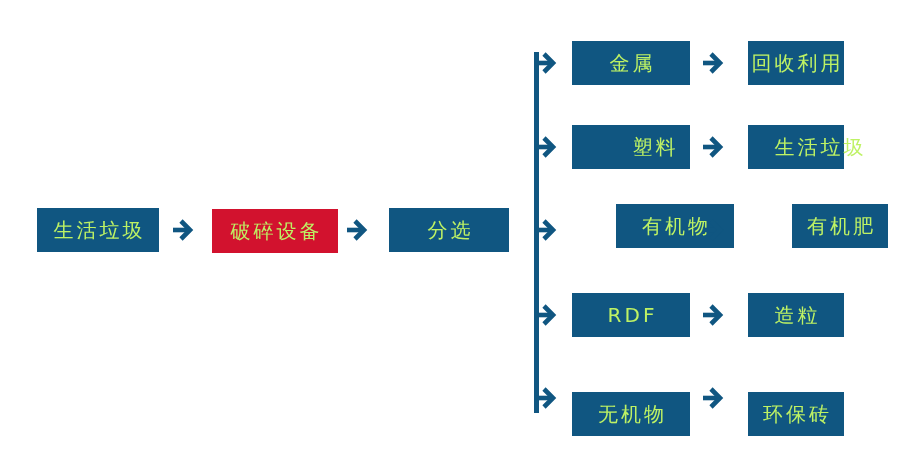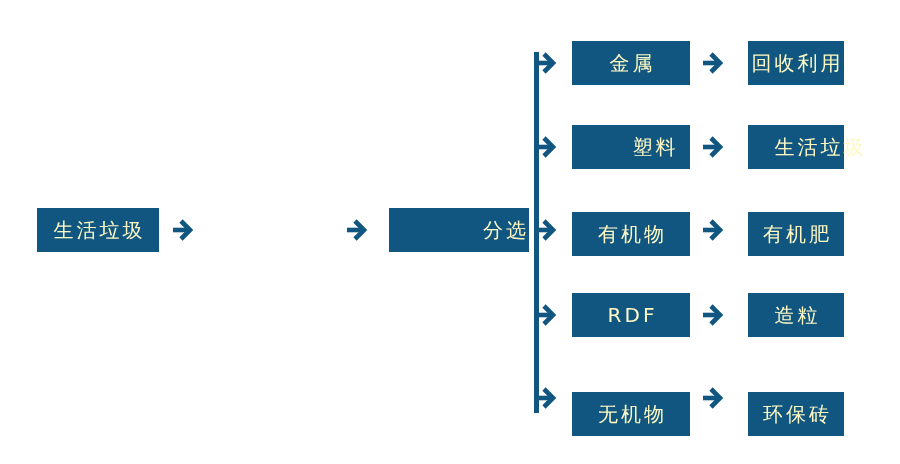--- a/index.html
+++ b/index.html
@@ -23,7 +23,7 @@
     box-sizing: border-box;
   }
   .node .label {
-    color: #fef9c3;
+    color: #bef264;
     font-size: 20px;
     letter-spacing: 3px;
     text-indent: 3px; 

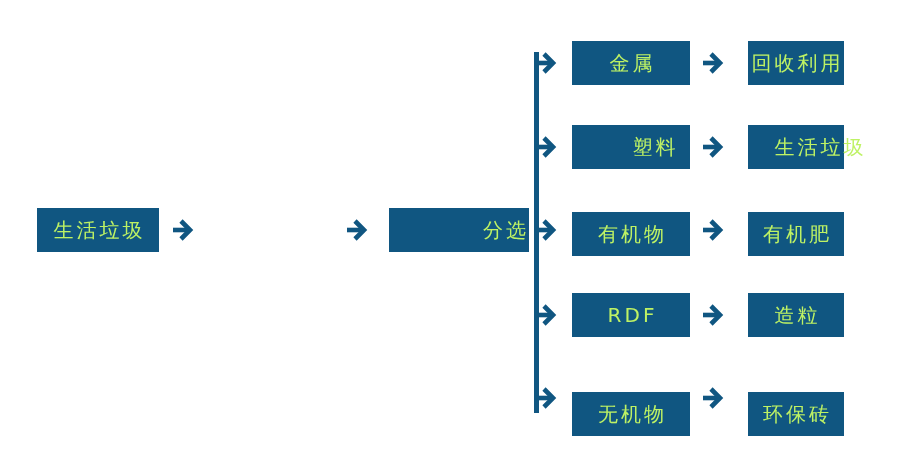--- a/index.html
+++ b/index.html
@@ -87,6 +87,9 @@
       <path d="M9 4 L18 13 L9 22"></path>
   </svg>
 
+  <div class="node red n-crusher">
+    <span class="label">破碎设备</span>
+  </div>
 
   <svg class="arrow a-main2" viewBox="0 0 26 26">
     <path d="M1 13 H15"></path>

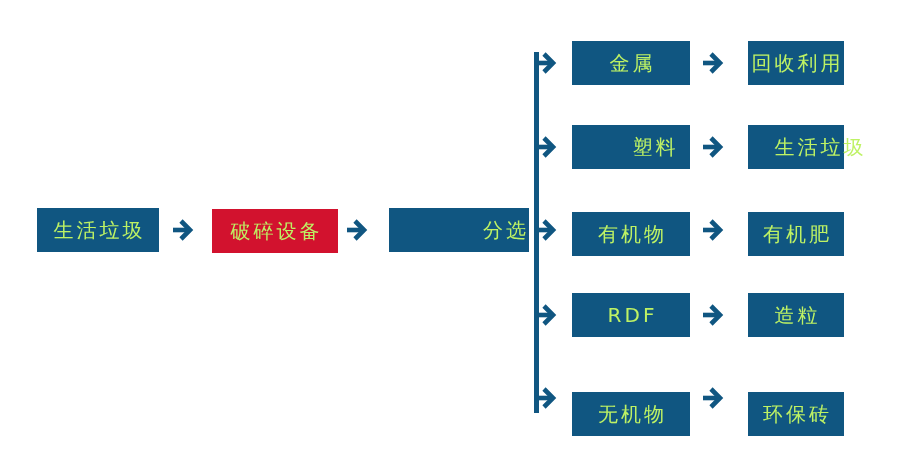--- a/index.html
+++ b/index.html
@@ -57,7 +57,7 @@
   
   .n-source  { left: 37px;  top: 208px; width: 122px; align-items: center; }
   .n-crusher { left: 212px; top: 209px; width: 126px; }
-  .n-sorter  { left: 389px; top: 208px; width: 140px; justify-content: flex-end; }
+  .n-sorter  { left: 389px; top: 208px; width: 120px; }
   .a-main1   { left: 172px; top: 217px; }
   .a-main2   { left: 346px; top: 217px; }
 

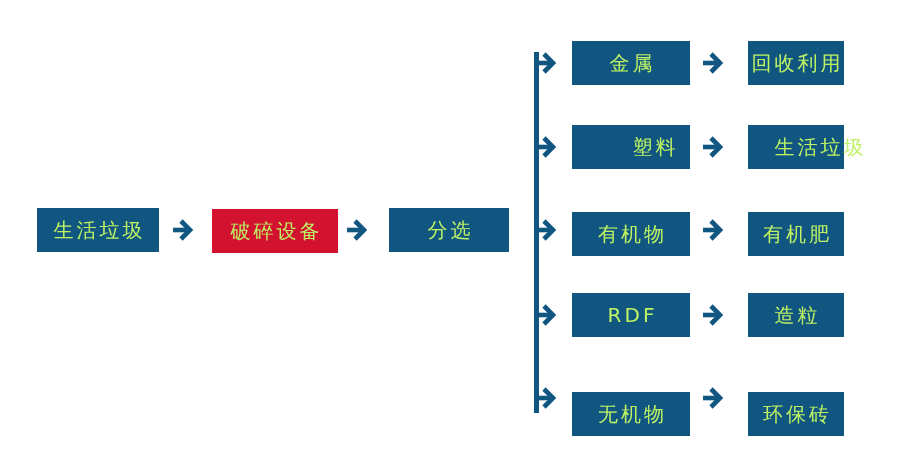--- a/index.html
+++ b/index.html
@@ -69,7 +69,7 @@
 
   .r1 .node { top: 41px; }  .r1 .arrow { top: 50px; }
   .r2 .node { top: 125px; padding-left: 46px; } .r2 .arrow { top: 134px; }
-  .r3 .node { top: 212px; } .r3 .arrow { top: 217px; }
+  .r3 .node { top: 204px; margin-left: 44px; } .r3 .arrow { top: 217px; }
   .r4 .node { top: 293px; } .r4 .arrow { top: 302px; }
   .r5 .node { top: 392px; } .r5 .arrow { top: 385px; }
 </style>

